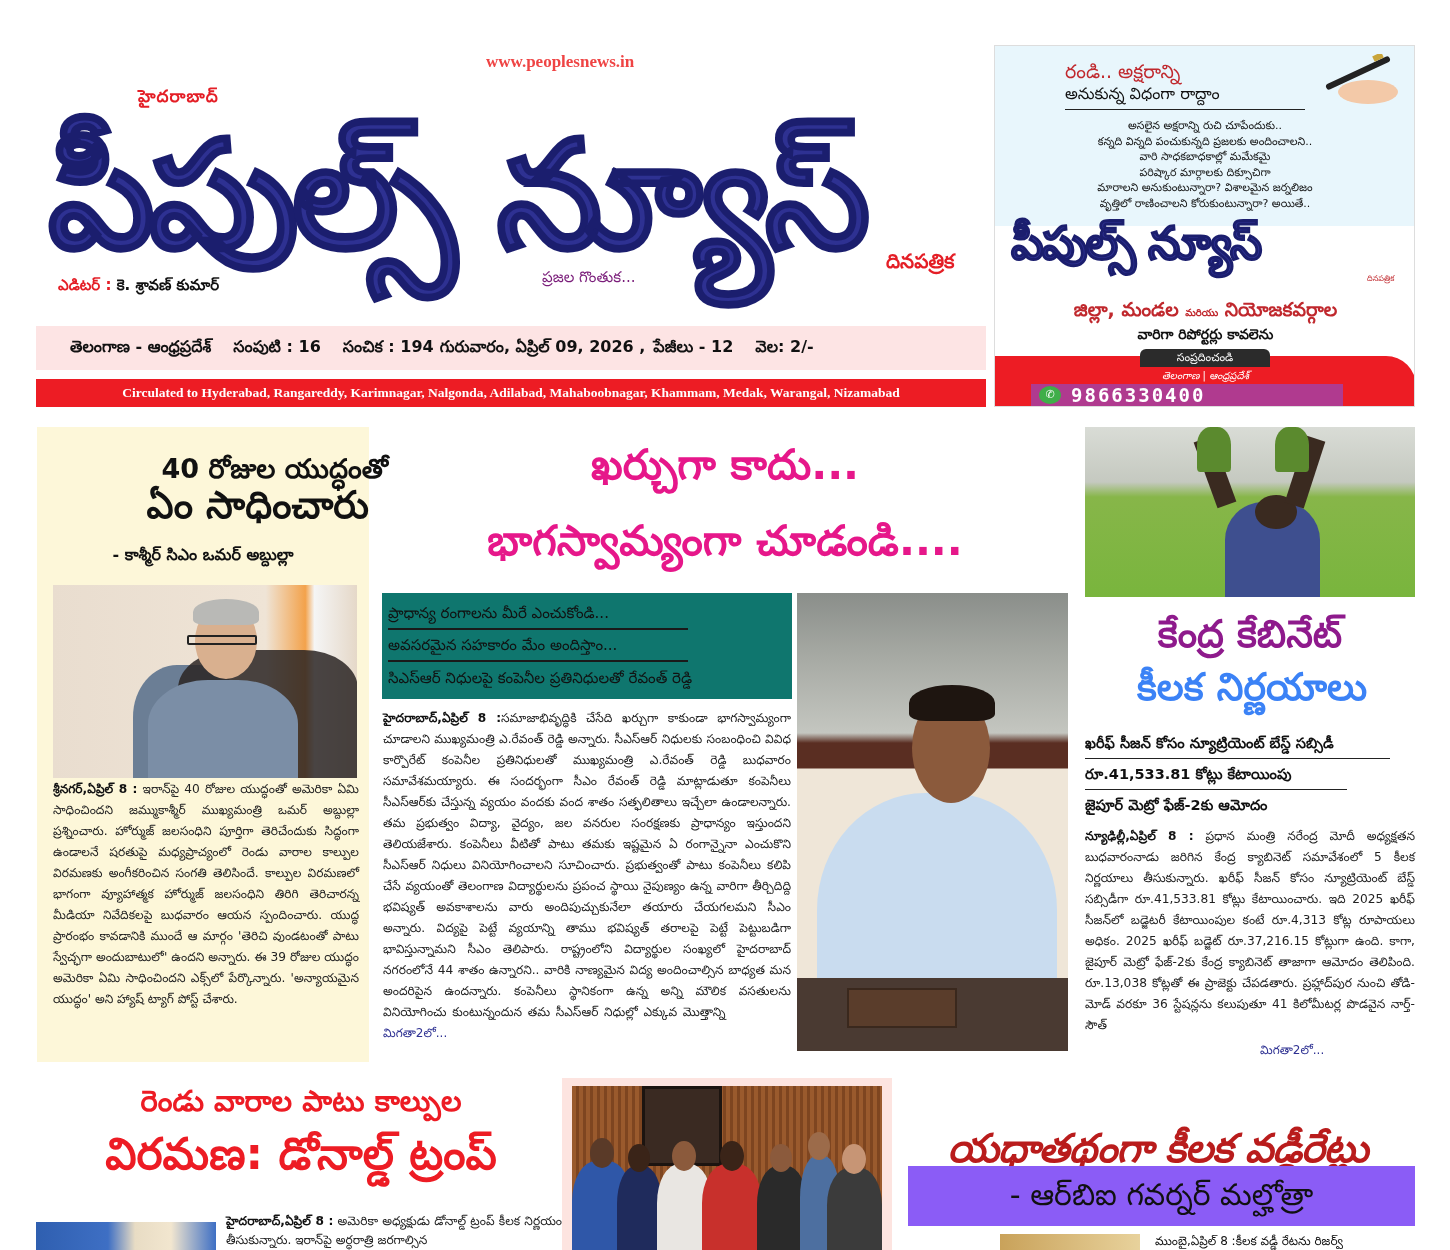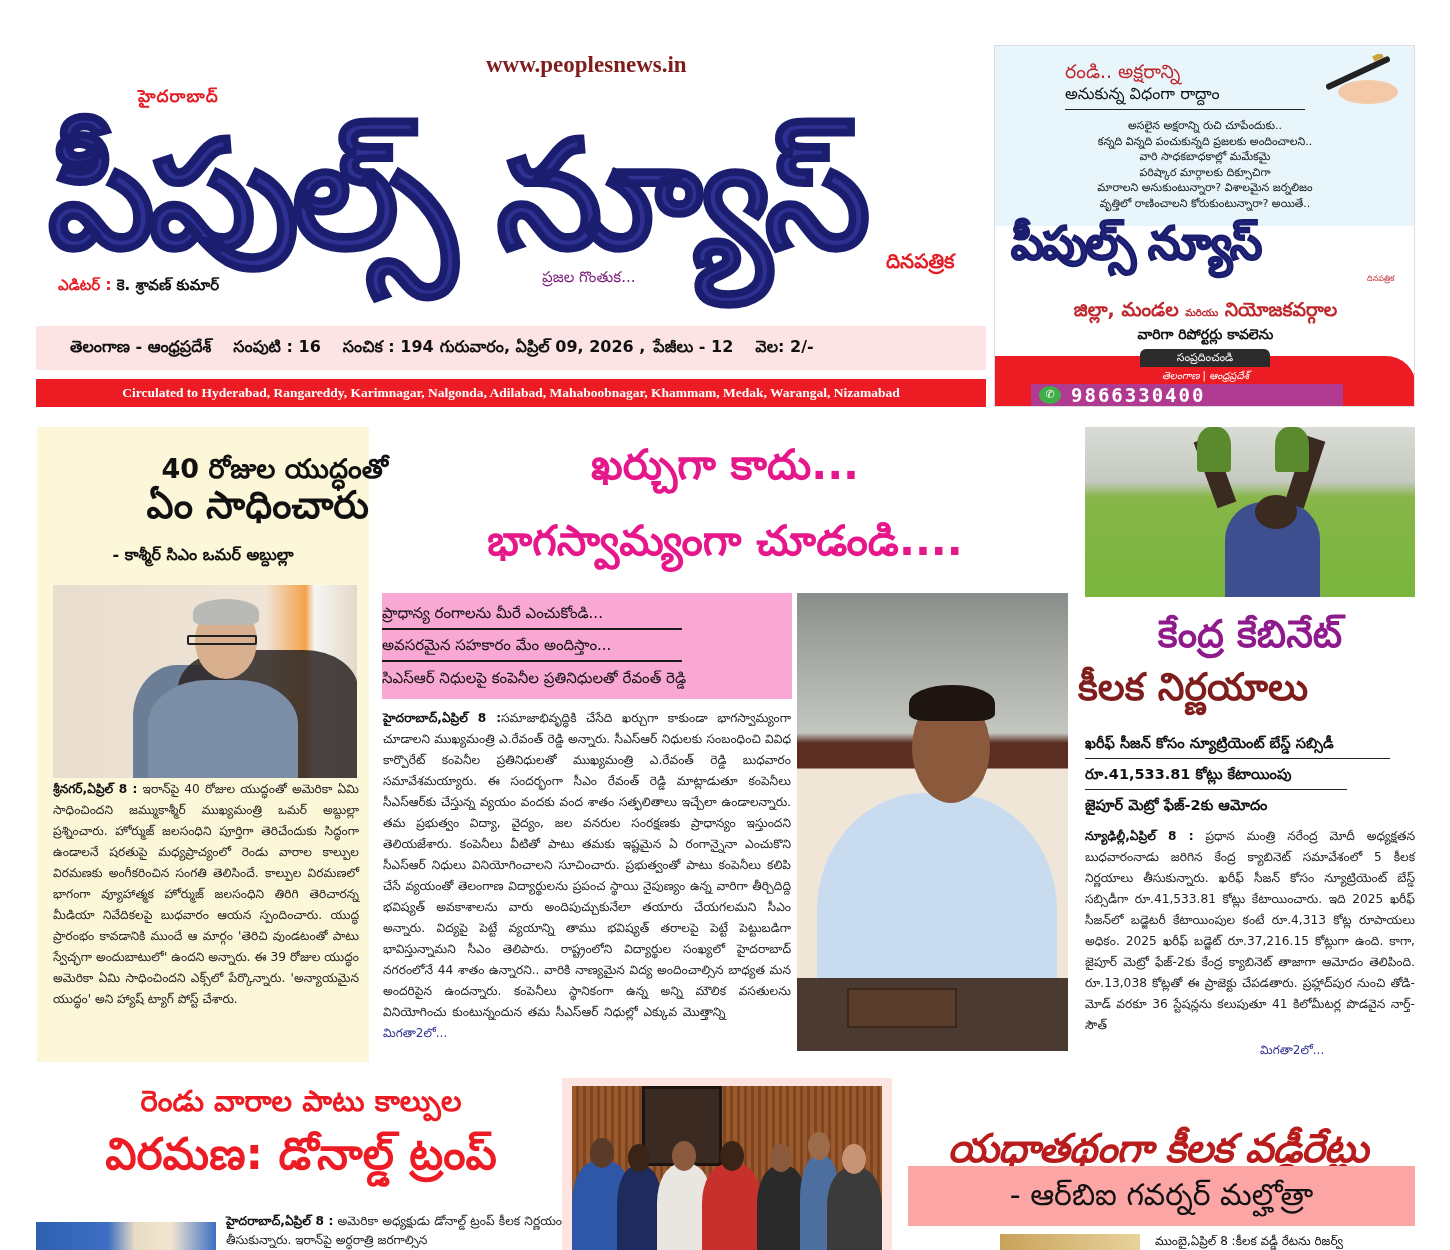--- a/index.html
+++ b/index.html
@@ -9,7 +9,7 @@
   .abs { position: absolute; }
 
   
-  .site-url { left: 486px; top: 52px; width: 250px; font-family: "Liberation Serif", serif; font-weight: bold; font-size: 23px; color: #7f1d1d; }
+  .site-url { left: 486px; top: 52px; width: 250px; font-family: "Liberation Serif", serif; font-weight: bold; font-size: 17px; color: #ef4444; }
   .city-label { left: 138px; top: 86px; font-size: 17px; color: #e41e26; font-weight: bold; letter-spacing: 1px; }
   .logo { left: 48px; top: 95px; width: 930px; height: 210px; font-family: "DejaVu Sans", sans-serif; font-weight: bold; font-size: 150px; line-height: 200px; color: #2e3192; letter-spacing: -6px; white-space: nowrap;
           text-shadow: -3px -3px 0 #fff, 3px 3px 0 #fff; -webkit-text-stroke: 3px #1b1e6e; }

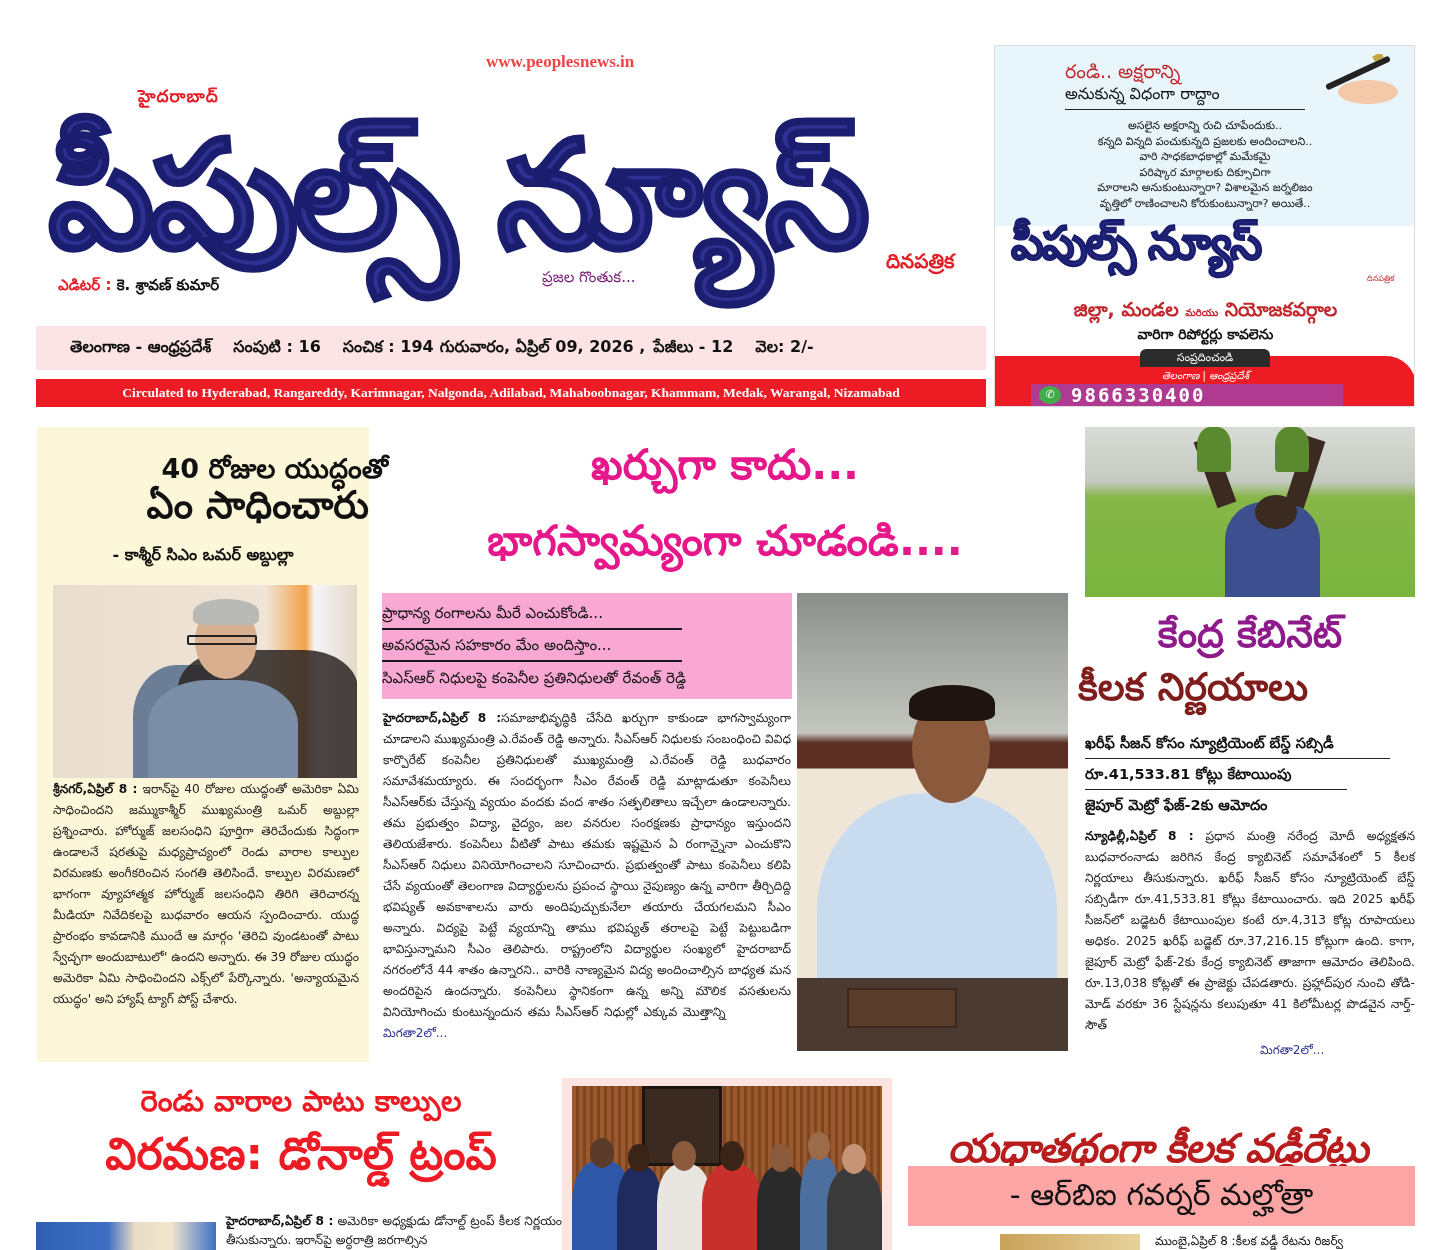--- a/index.html
+++ b/index.html
@@ -54,7 +54,7 @@
   
   .center-head1 { left: 380px; top: 440px; width: 690px; text-align: center; font-size: 42px; font-weight: bold; color: #e6178a; }
   .center-head2 { left: 380px; top: 516px; width: 690px; text-align: center; font-size: 42px; font-weight: bold; color: #e6178a; white-space: nowrap; }
-  .green-box { left: 382px; top: 593px; width: 410px; height: 106px; background: #f9a8d4; padding: 5px 0; }
+  .green-box { left: 382px; top: 593px; width: 410px; height: 106px; background: #0f766e; padding: 5px 6px; }
   .green-box .line { font-size: 15px; color: #111; line-height: 24px; height: 32px; border-bottom: 2px solid #1a1a1a; width: 300px; white-space: nowrap; display: flex; align-items: center; }
   .green-box .line:last-child { border-bottom: none; width: auto; }
   .center-body { left: 383px; top: 708px; width: 408px; }

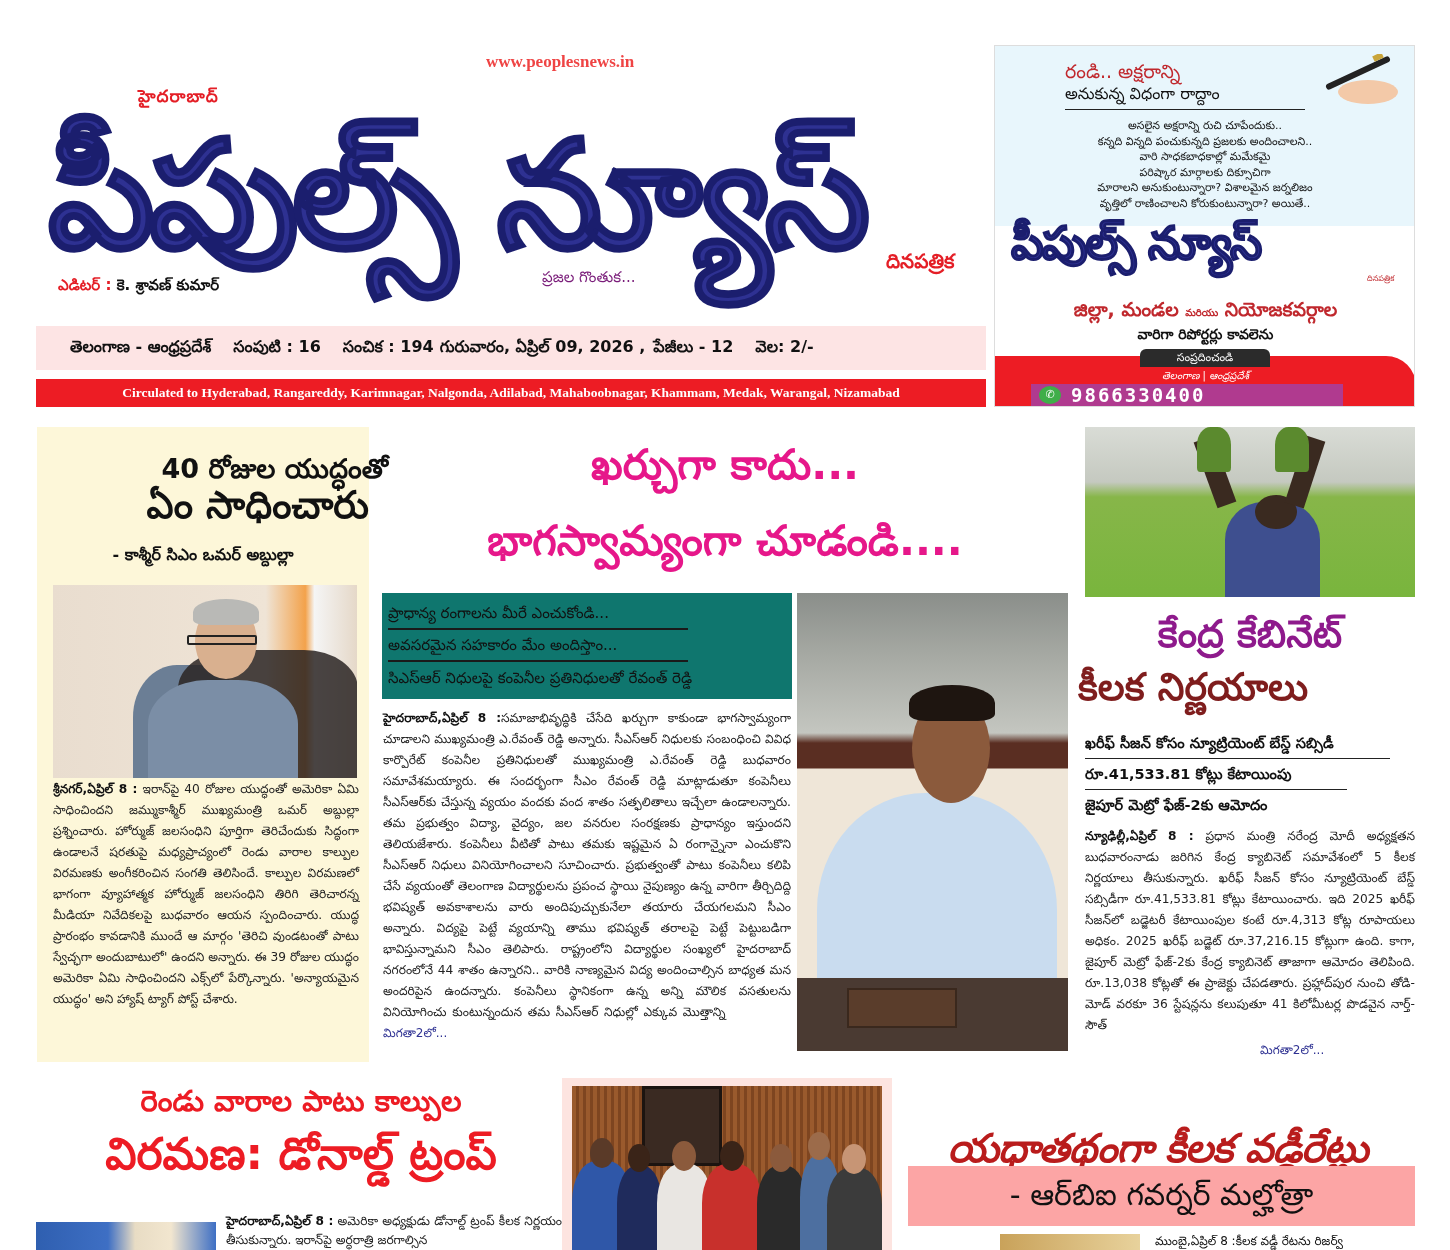--- a/index.html
+++ b/index.html
@@ -66,7 +66,7 @@
   .right-photo { left: 1085px; top: 427px; width: 330px; height: 170px; overflow: hidden;
      background: linear-gradient(#d9dcd6 0, #c5c9c0 55px, #87b649 70px, #79b53d 100%); }
   .right-head1 { left: 1085px; top: 612px; width: 330px; text-align: center; font-size: 38px; font-weight: bold; color: #8e1a8c; }
-  .right-head2 { left: 1028px; top: 665px; width: 330px; text-align: center; font-size: 38px; font-weight: bold; color: #7f1d1d; white-space: nowrap; }
+  .right-head2 { left: 1087px; top: 665px; width: 330px; text-align: center; font-size: 38px; font-weight: bold; color: #3b82f6; white-space: nowrap; }
   .right-sub { left: 1085px; width: 330px; font-size: 14.5px; font-weight: bold; color: #111; white-space: nowrap; }
   .right-sub.r1 { top: 735px; border-bottom: 1.5px solid #222; padding-bottom: 3px; width: 305px; }
   .right-sub.r2 { top: 766px; border-bottom: 1.5px solid #222; padding-bottom: 3px; width: 262px; }

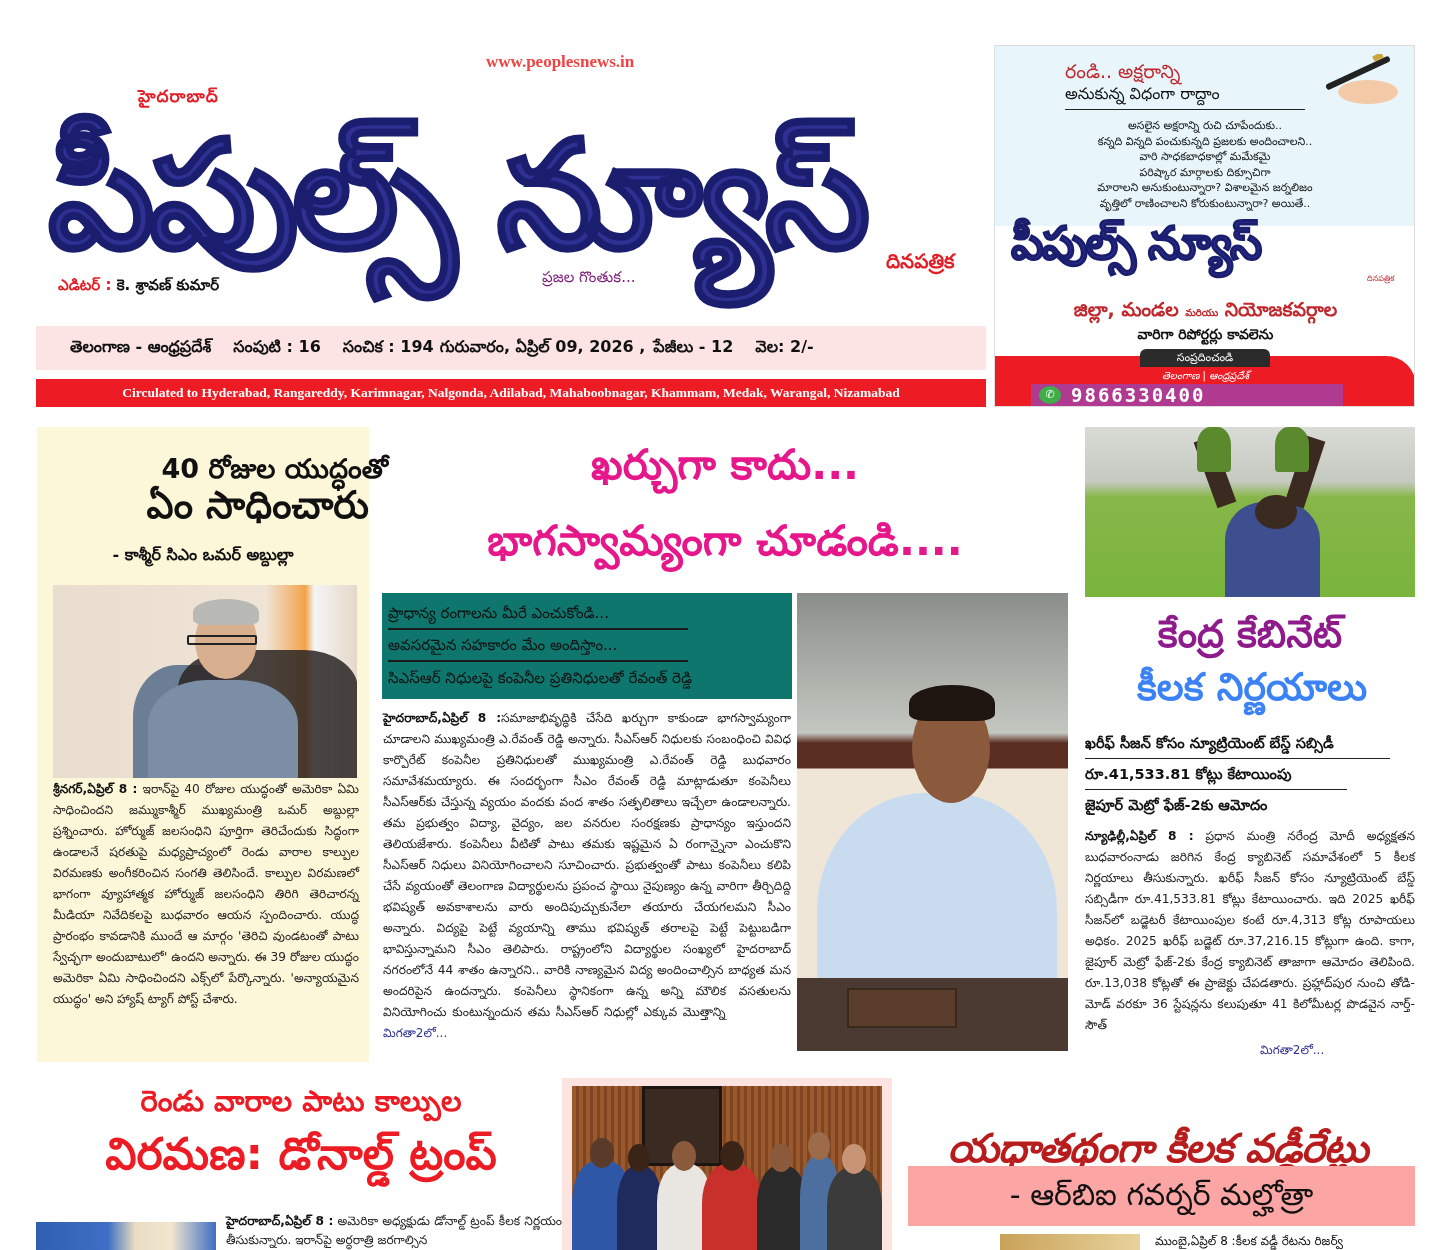--- a/index.html
+++ b/index.html
@@ -83,7 +83,7 @@
   .group-photo .inner { width: 310px; height: 172px; background: repeating-linear-gradient(90deg, #9a5a2d 0, #9a5a2d 4px, #7e4520 4px, #7e4520 7px); position: relative; overflow: hidden; }
 
   .rbi-head { left: 900px; top: 1085px; width: 515px; text-align: center; font-size: 40px; font-weight: bold; font-style: italic; color: #b91c1c; white-space: nowrap; letter-spacing: -1px; margin-top: 40px; }
-  .rbi-sub { left: 908px; top: 1166px; width: 507px; height: 60px; background: #fca5a5; text-align: center; font-size: 30px; line-height: 58px; color: #111; white-space: nowrap; }
+  .rbi-sub { left: 908px; top: 1166px; width: 507px; height: 60px; background: #8b5cf6; text-align: center; font-size: 30px; line-height: 58px; color: #111; white-space: nowrap; }
   .rbi-photo { left: 1000px; top: 1234px; width: 140px; height: 20px; background: linear-gradient(90deg, #c9a25a, #e8d29c); }
   .rbi-body { left: 1155px; top: 1232px; width: 262px; font-size: 12px; line-height: 18px; white-space: nowrap; overflow: hidden; }
 

